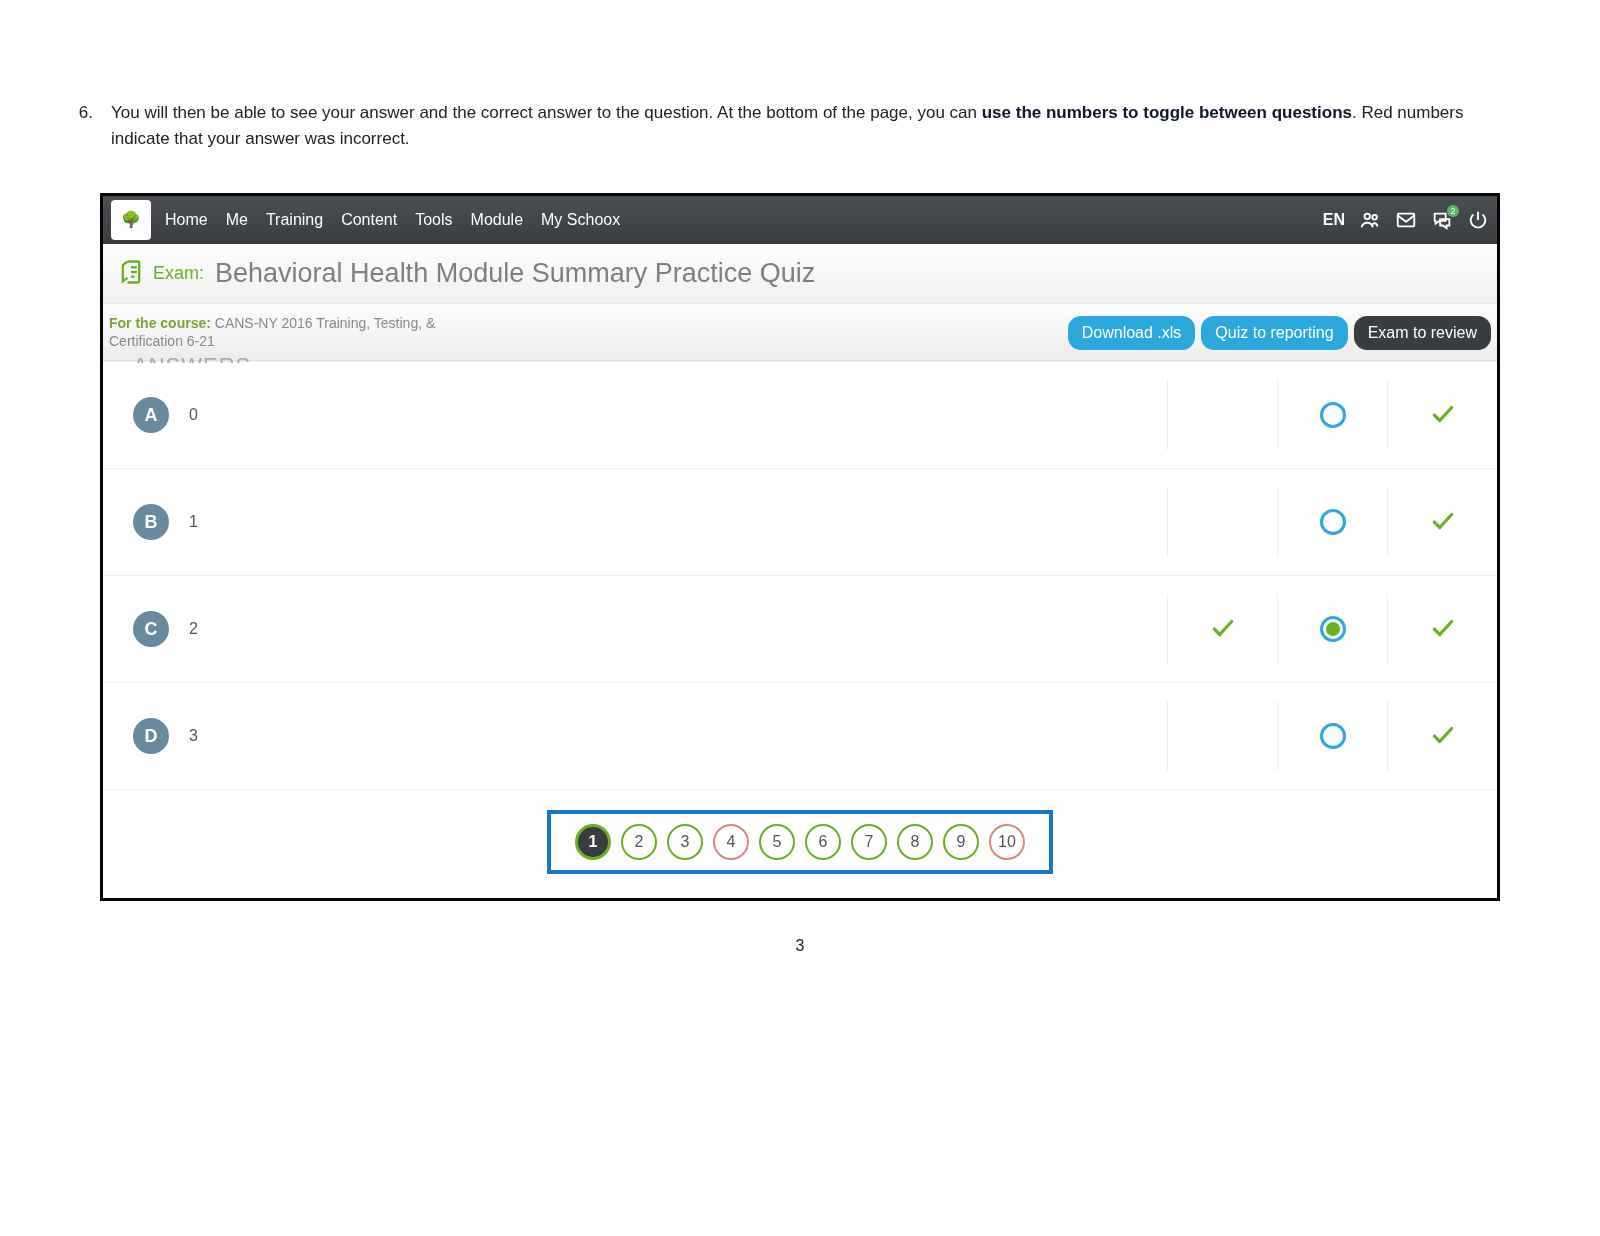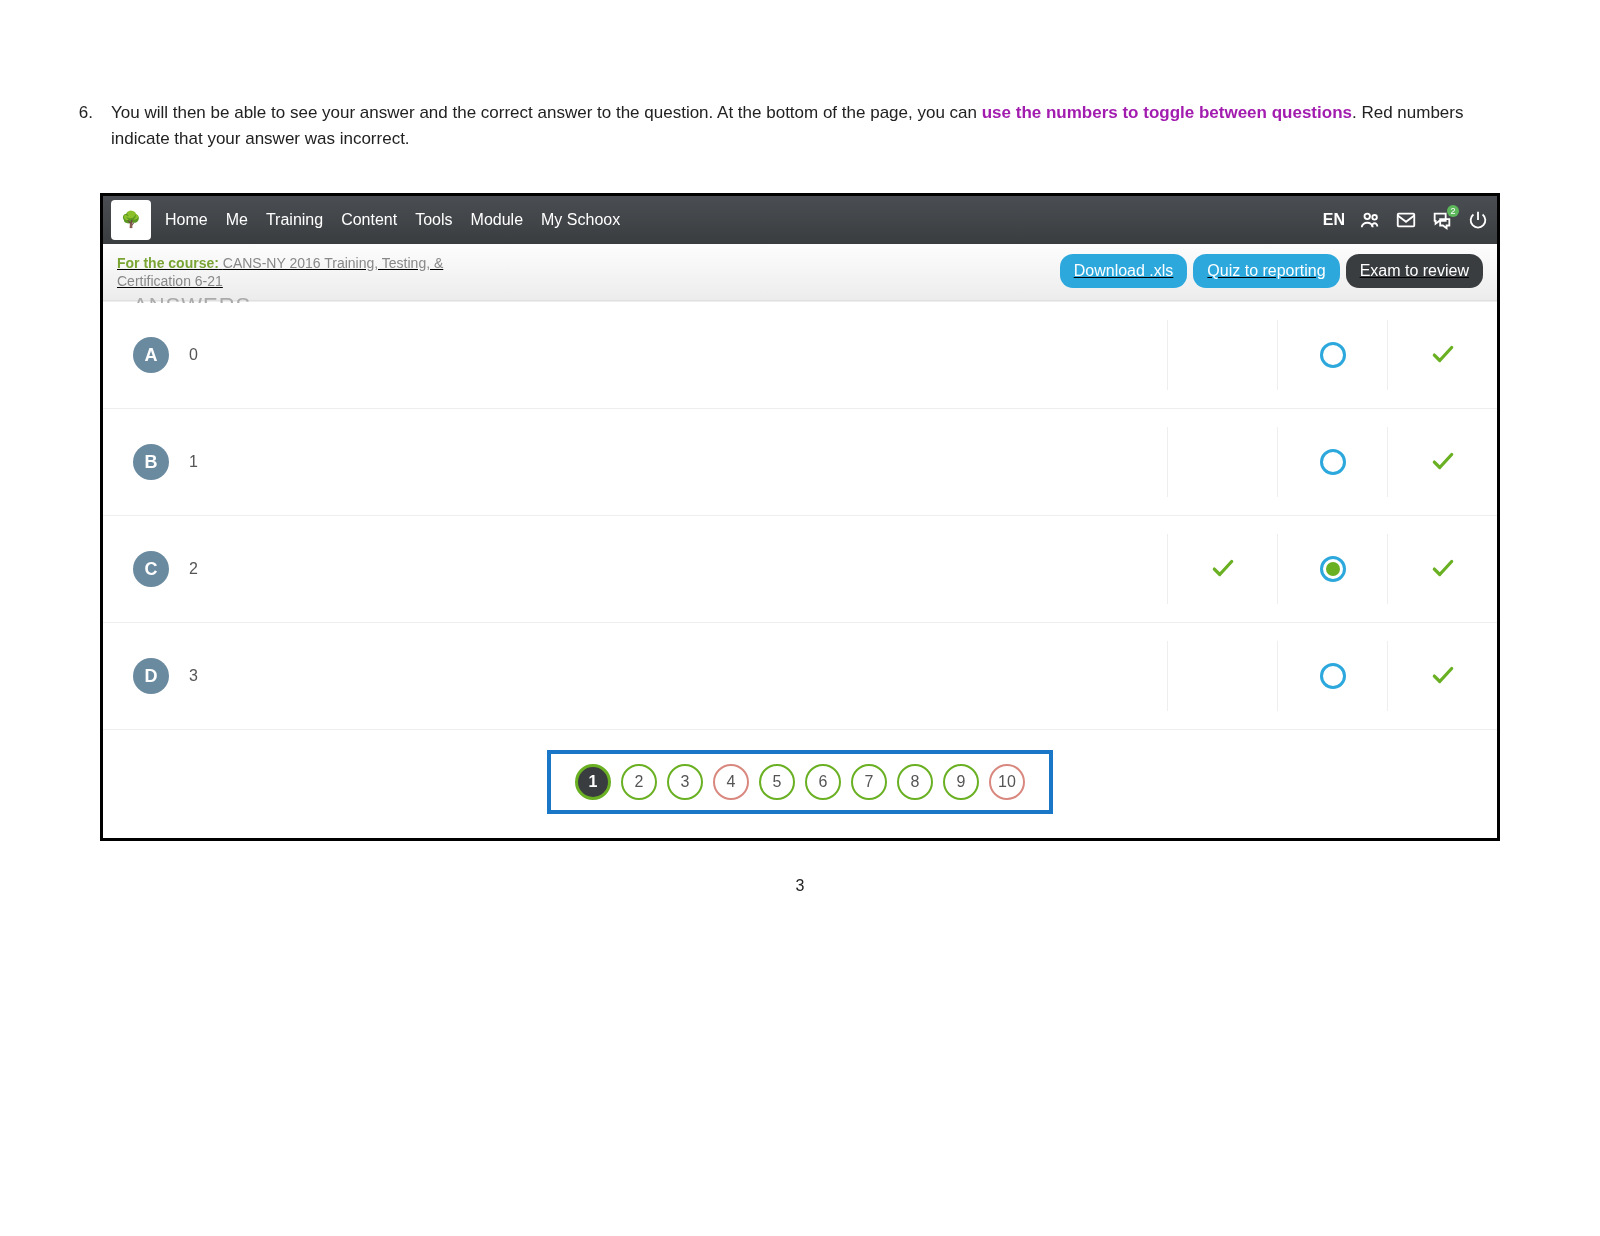--- a/index.html
+++ b/index.html
@@ -25,7 +25,7 @@
   }
   .instruction .num { flex: 0 0 auto; width: 18px; text-align: right; }
   .instruction .txt { flex: 1; }
-  .link-text { color: #a21caf; font-weight: 600; }
+  .link-text { color: #0f172a; font-weight: 600; }
 
   
   .shot {

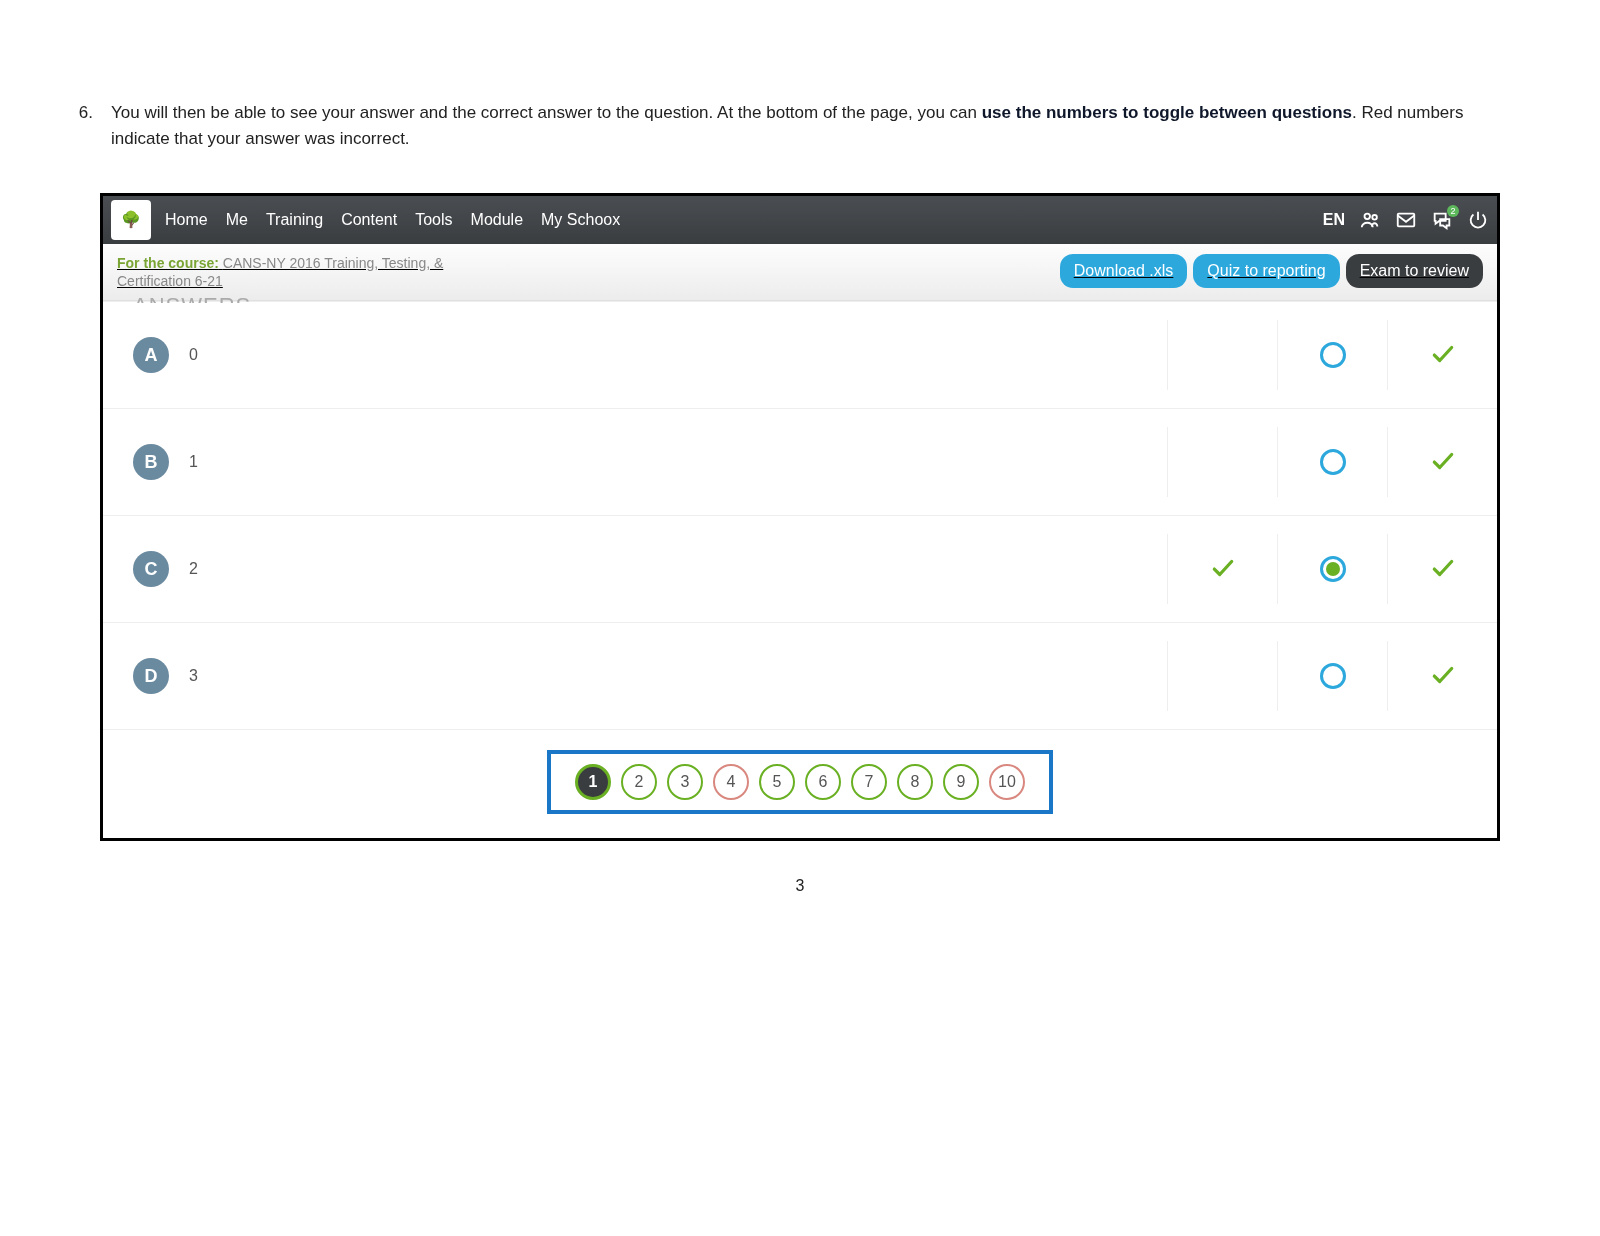--- a/index.html
+++ b/index.html
@@ -212,6 +212,19 @@
       </div>
     </div>
 
+    <div class="exam-header">
+      <span class="exam-icon">
+        <svg width="28" height="28" viewBox="0 0 24 24" fill="none" stroke="#6ab023" stroke-width="2">
+            <path d="M9 3h9a1 1 0 0 1 1 1v16a1 1 0 0 1-1 1H9"></path>
+            <path d="M9 3l-4 3v14l4-3"></path>
+            <line x1="12" y1="8" x2="17" y2="8"></line>
+            <line x1="12" y1="12" x2="17" y2="12"></line>
+            <line x1="12" y1="16" x2="15" y2="16"></line>
+          </svg>
+      </span>
+      <span class="exam-label">Exam:</span>
+      <span class="exam-title">Behavioral Health Module Summary Practice Quiz</span>
+    </div>
 
     <div class="subbar">
       <div class="course-info">

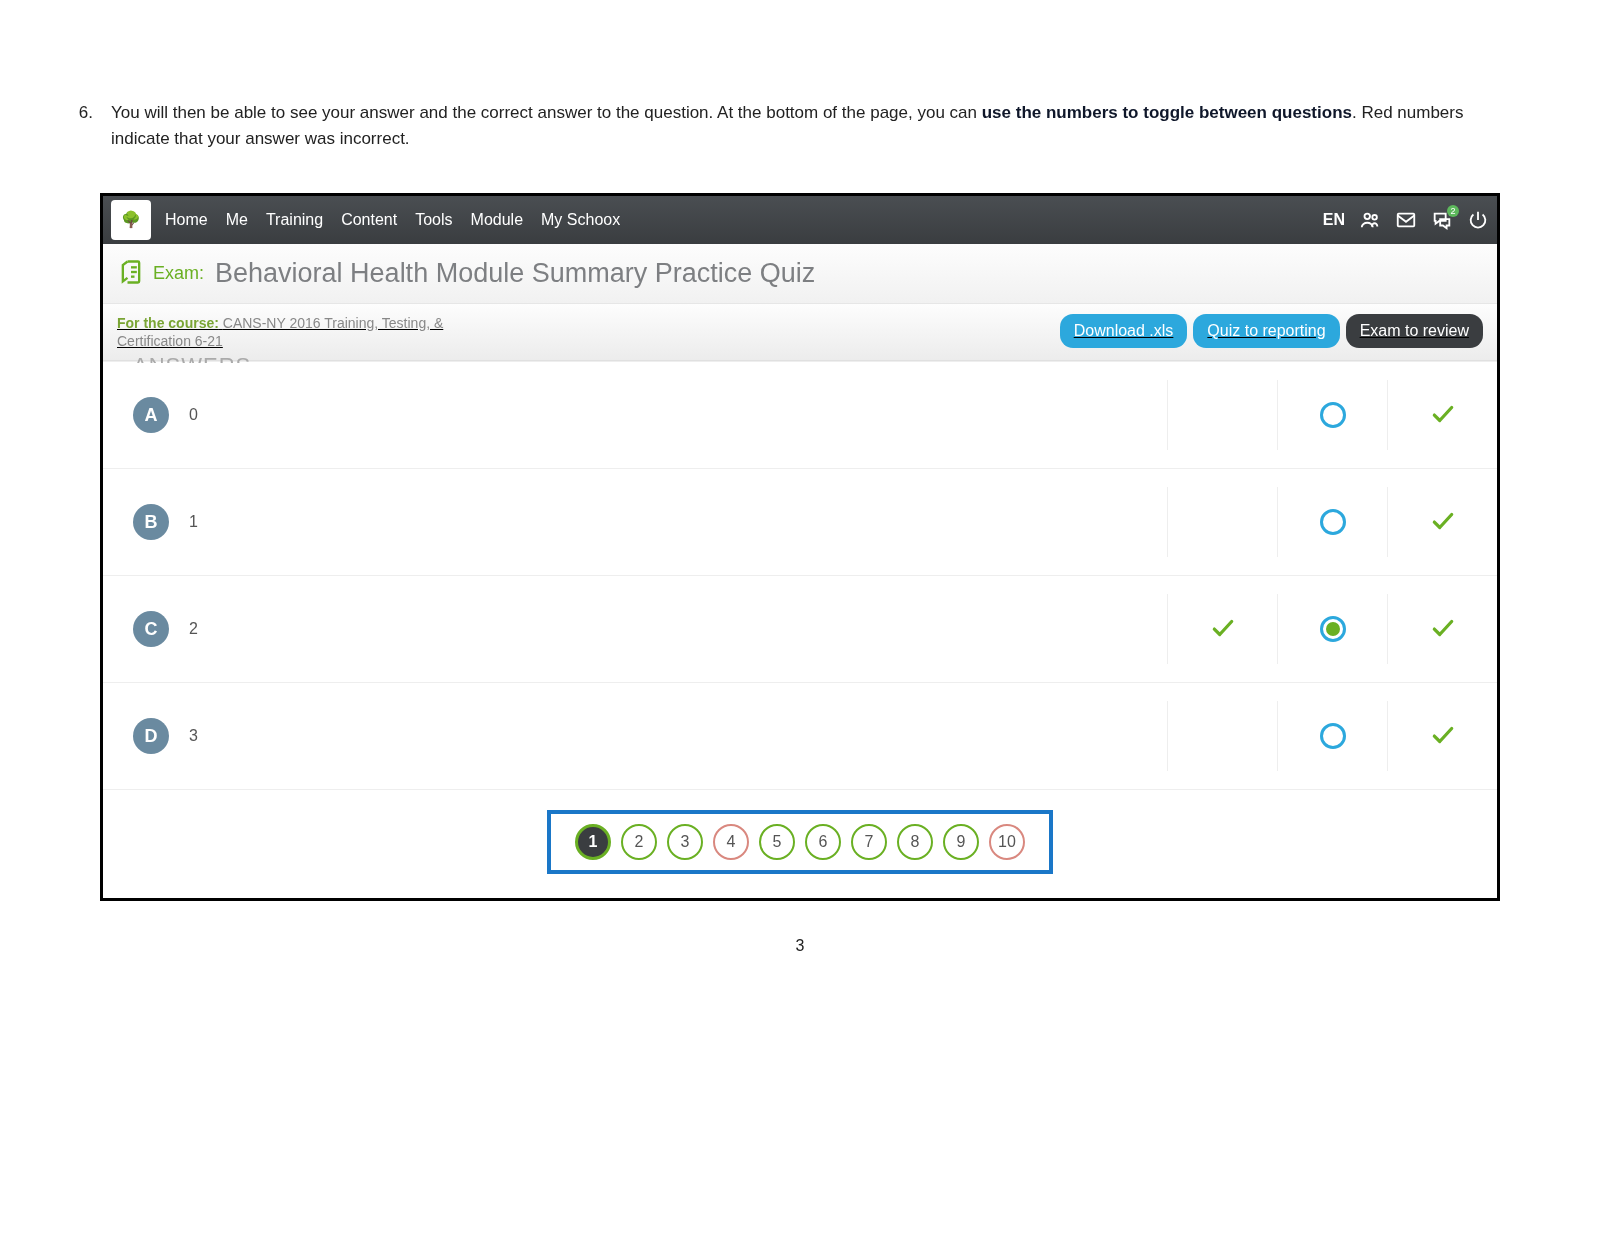--- a/index.html
+++ b/index.html
@@ -80,9 +80,8 @@
   .subbar {
     background: linear-gradient(#fdfdfd, #ececec);
     border-bottom: 1px solid #e0e0e0;
-    display: flex; align-items: flex-start;
-    padding: 10px 14px;
-    text-decoration: underline;
+    display: flex; align-items: flex-end;
+    padding: 10px 6px;
   }
   .course-info { color: #888; font-size: 14px; max-width: 360px; line-height: 1.3; }
   .course-info .for-label { color:#7aa535; font-weight: 600; }

